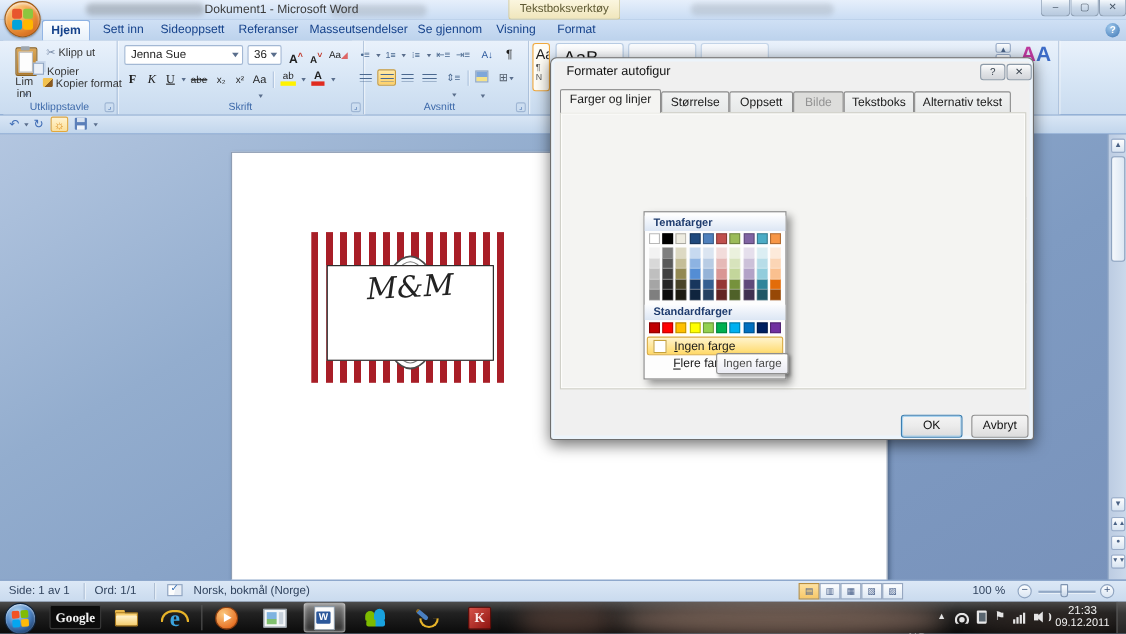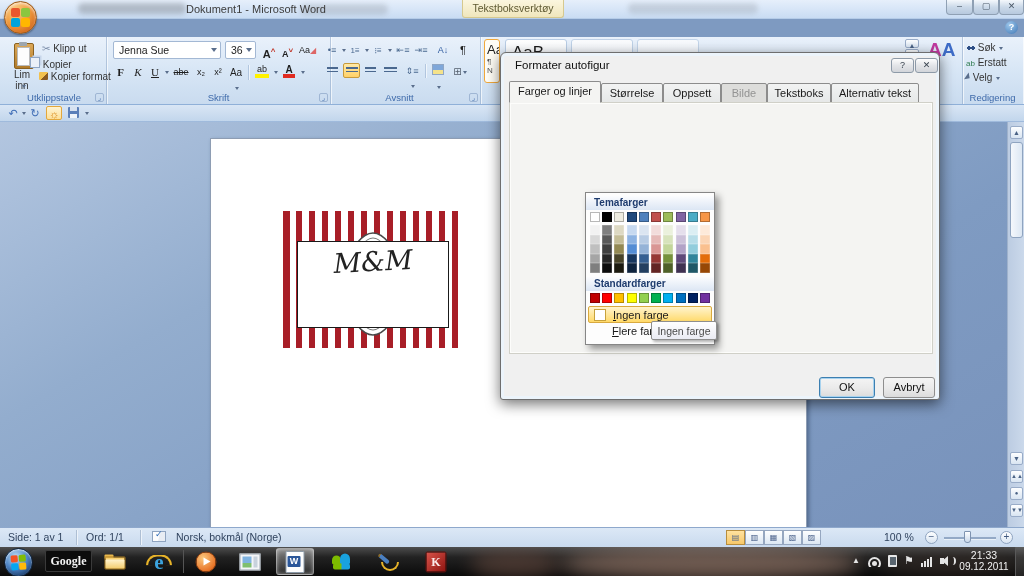--- a/index.html
+++ b/index.html
@@ -155,6 +155,16 @@
     </div>
   </div>
 
+  <div id="tabrow" class="abs">
+    <div class="abs rtab active" style="left:38px;width:44px;">Hjem</div>
+    <div class="abs rtab" style="left:86px;width:52px;">Sett inn</div>
+    <div class="abs rtab" style="left:140px;width:70px;">Sideoppsett</div>
+    <div class="abs rtab" style="left:212px;width:64px;">Referanser</div>
+    <div class="abs rtab" style="left:278px;width:96px;">Masseutsendelser</div>
+    <div class="abs rtab" style="left:376px;width:66px;">Se gjennom</div>
+    <div class="abs rtab" style="left:444px;width:50px;">Visning</div>
+    <div class="abs rtab" style="left:498px;width:52px;">Format</div>
+  </div>
   <div id="help-btn" class="abs">?</div>
 
   <div id="ribbon" class="abs">

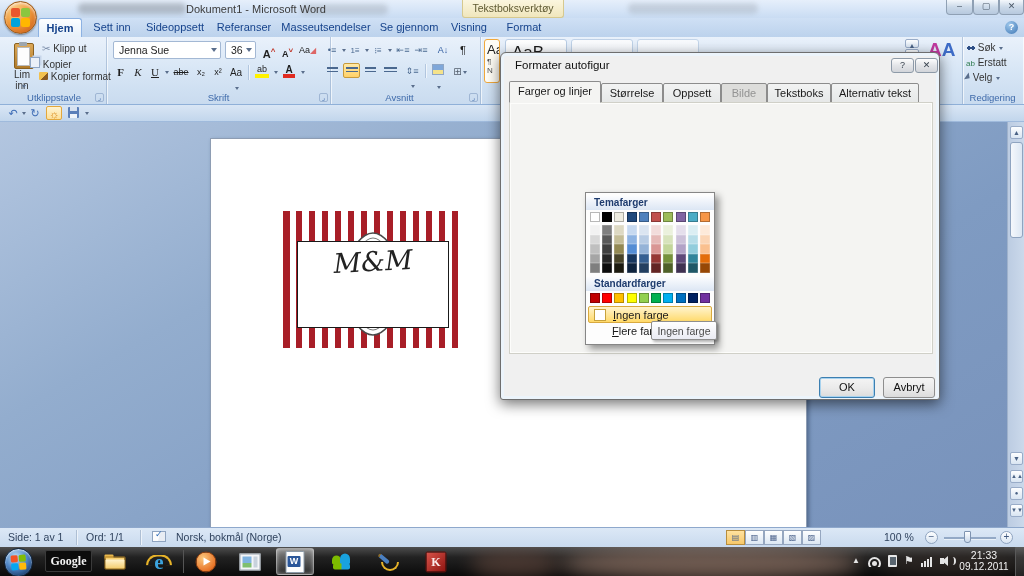--- a/index.html
+++ b/index.html
@@ -262,12 +262,6 @@
       </div>
     </div>
 
-    <div class="abs rgroup" style="left:962px;width:61px;border-right:none;">
-      <div class="abs minibtn" style="left:4px;top:5px;"><span class="bar-icon" style="width:9px;height:7px;background:radial-gradient(circle 3px at 3px 4px,#2E4F86 60%,transparent 61%),radial-gradient(circle 3px at 7px 4px,#2E4F86 60%,transparent 61%);"></span> <span>Søk</span> <span class="ds"></span></div>
-      <div class="abs minibtn" style="left:4px;top:20px;"><span style="font-size:8px;color:#2E7B4F;">ab</span> <span>Erstatt</span></div>
-      <div class="abs minibtn" style="left:4px;top:35px;"><span class="bar-icon" style="width:0;height:0;border-left:4px solid #5A6E8C;border-top:4px solid transparent;border-bottom:4px solid transparent;transform:rotate(35deg);"></span> <span>Velg</span> <span class="ds"></span></div>
-      <div class="glabel abs">Redigering</div>
-    </div>
   </div>
 
   <div id="qat" class="abs">

